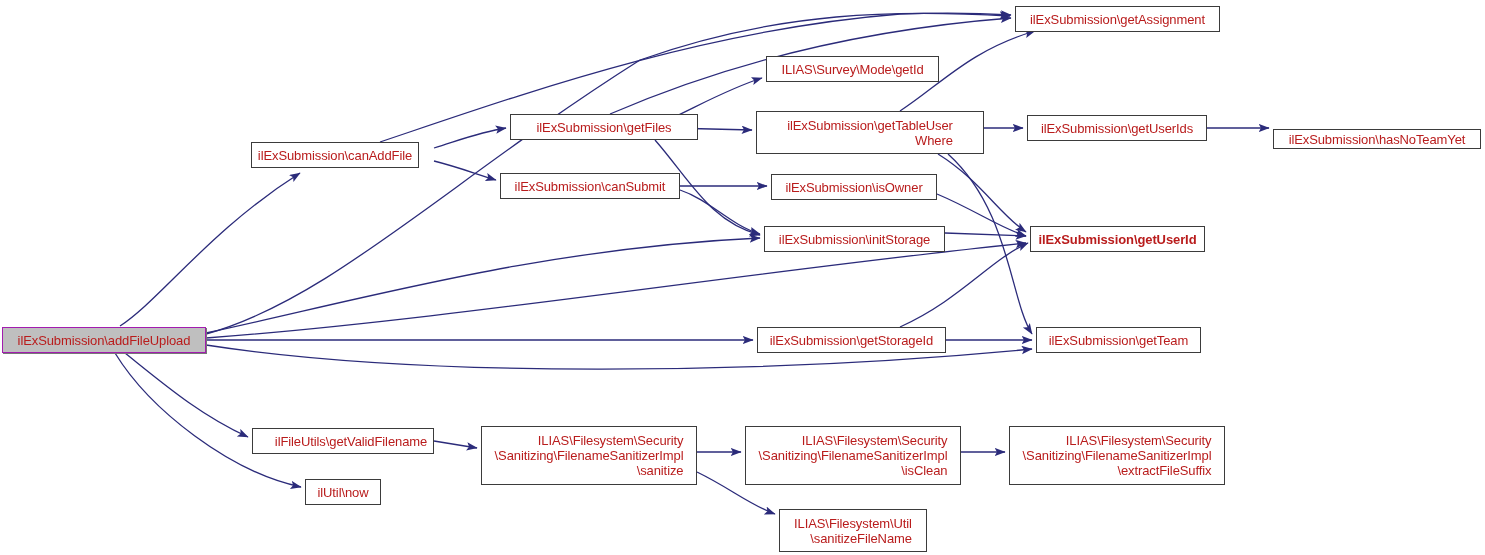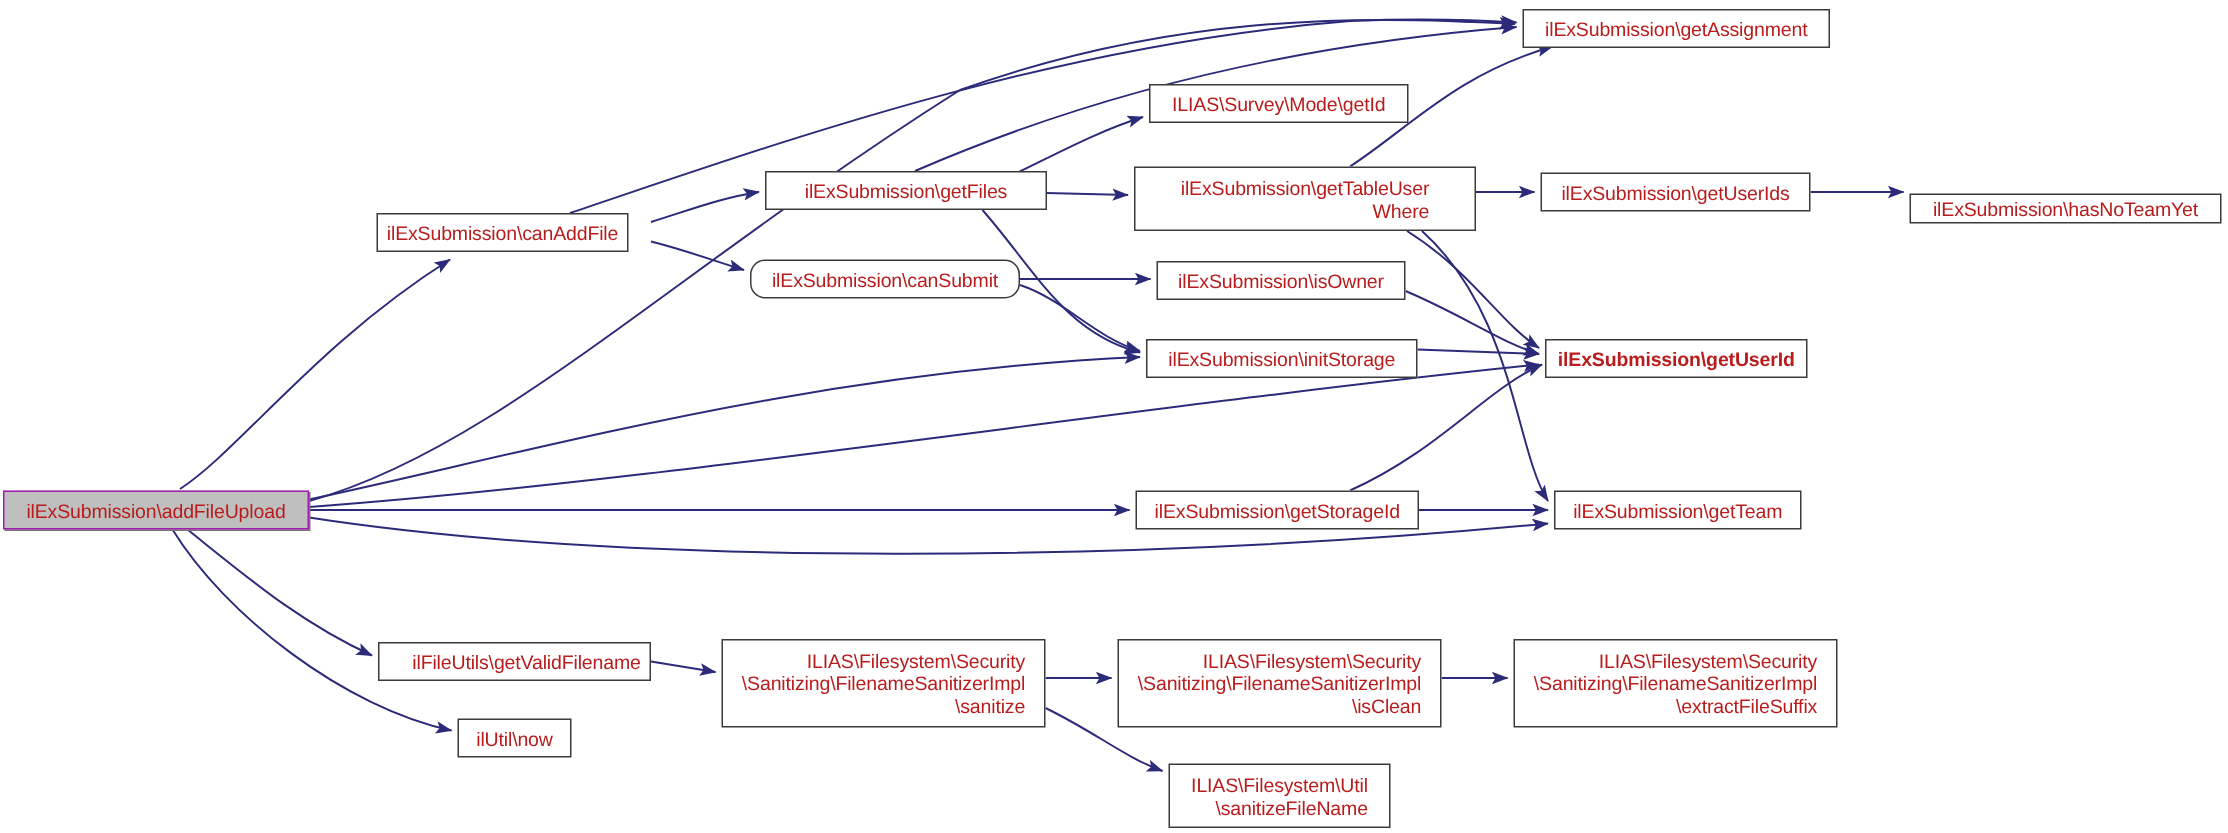--- a/index.html
+++ b/index.html
@@ -82,7 +82,7 @@
       <div class="node root" style="left: 2px; top: 327px; width: 204px; height: 26px;"><span class="node-label">ilExSubmission\addFileUpload</span></div>
       <div class="node" style="left: 251px; top: 142px; width: 168px; height: 26px;"><span class="node-label">ilExSubmission\canAddFile</span></div>
       <div class="node" style="left: 510px; top: 114px; width: 188px; height: 26px;"><span class="node-label">ilExSubmission\getFiles</span></div>
-      <div class="node" style="left: 500px; top: 173px; width: 180px; height: 26px; border-radius: 10px;"><span class="node-label">ilExSubmission\canSubmit</span></div>
+      <div class="node" style="left: 500px; top: 173px; width: 180px; height: 26px;"><span class="node-label">ilExSubmission\canSubmit</span></div>
       <div class="node" style="left: 766px; top: 56px; width: 173px; height: 26px;"><span class="node-label">ILIAS\Survey\Mode\getId</span></div>
       <div class="node" style="left: 756px; top: 111px; width: 228px; height: 43px;"><span class="node-label">ilExSubmission\getTableUser
 Where</span></div>

